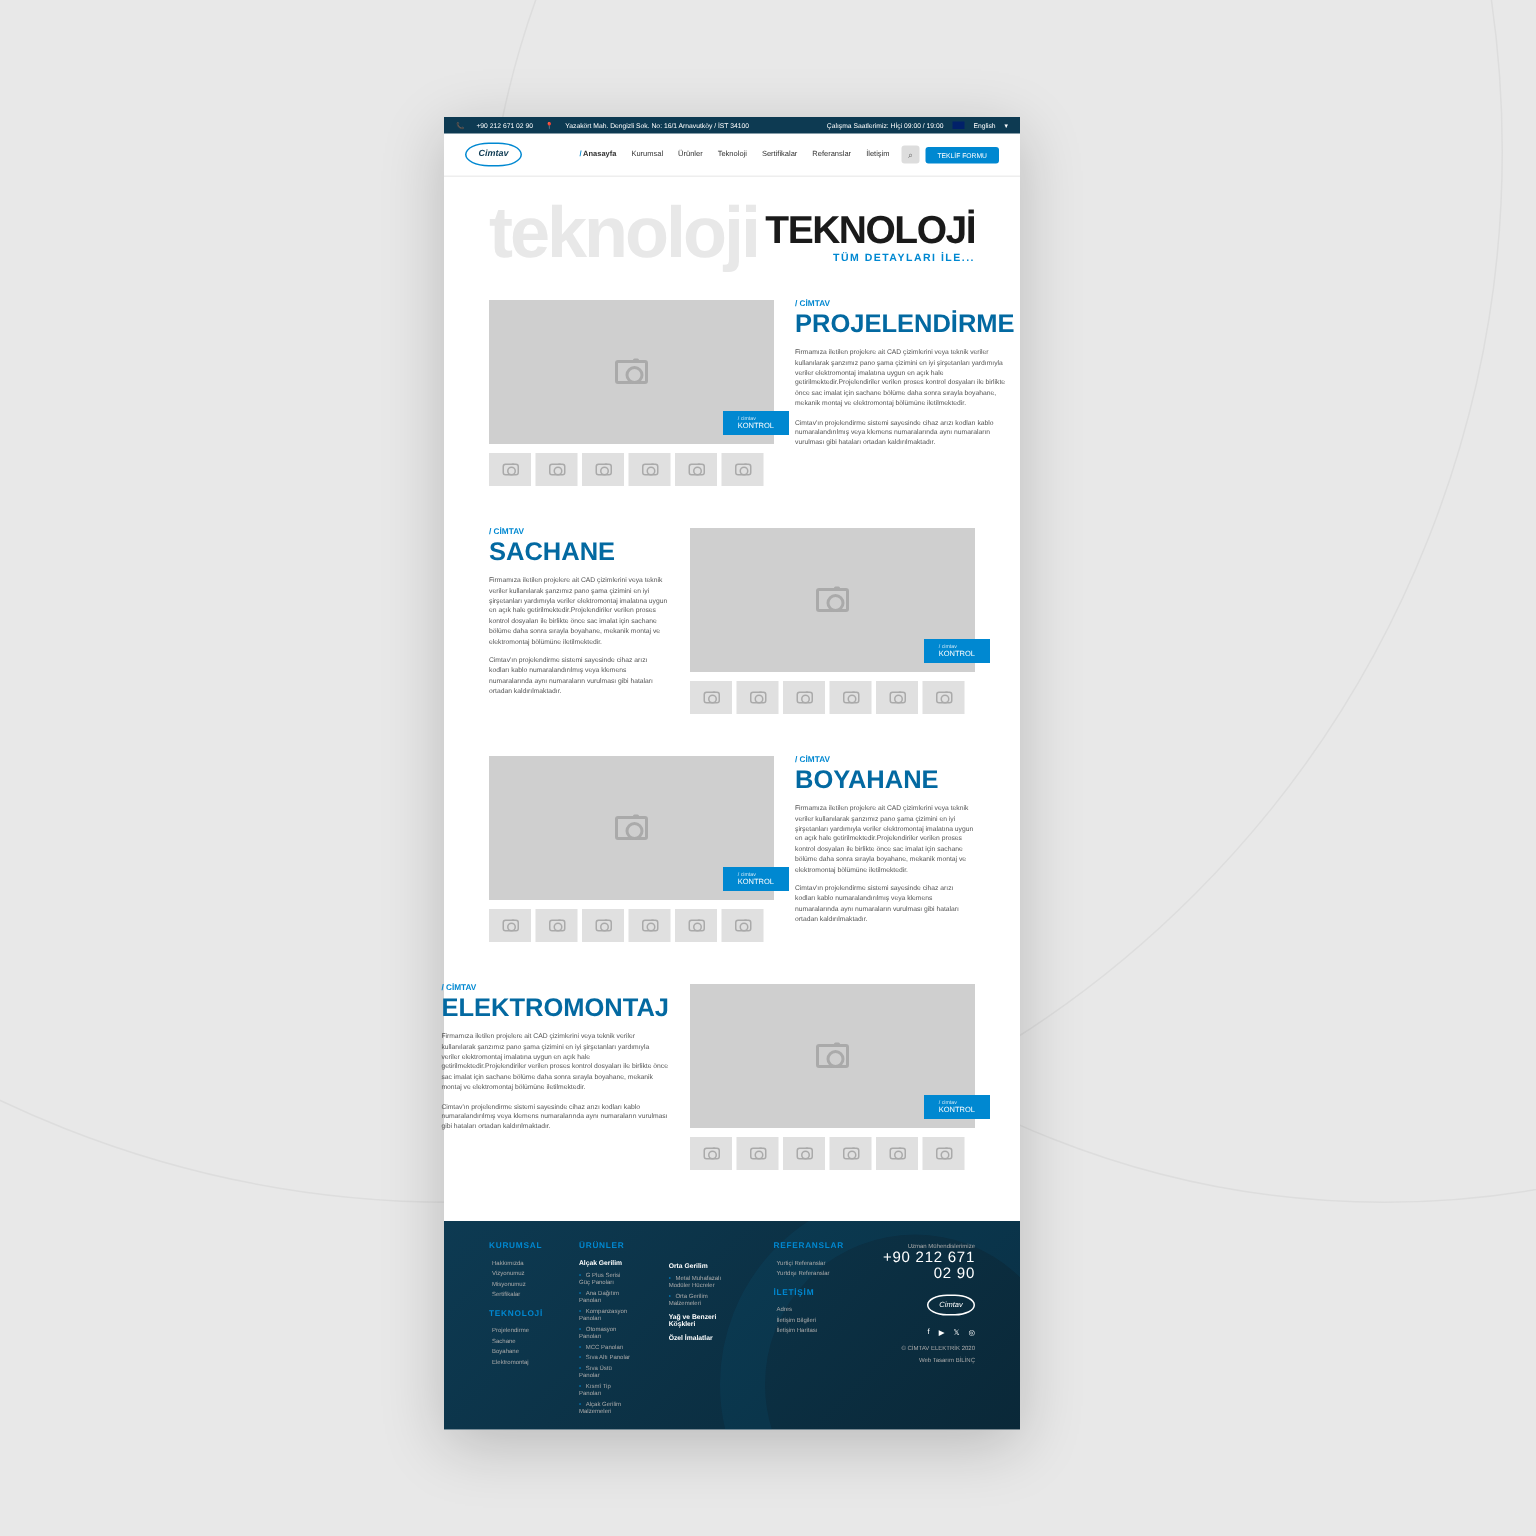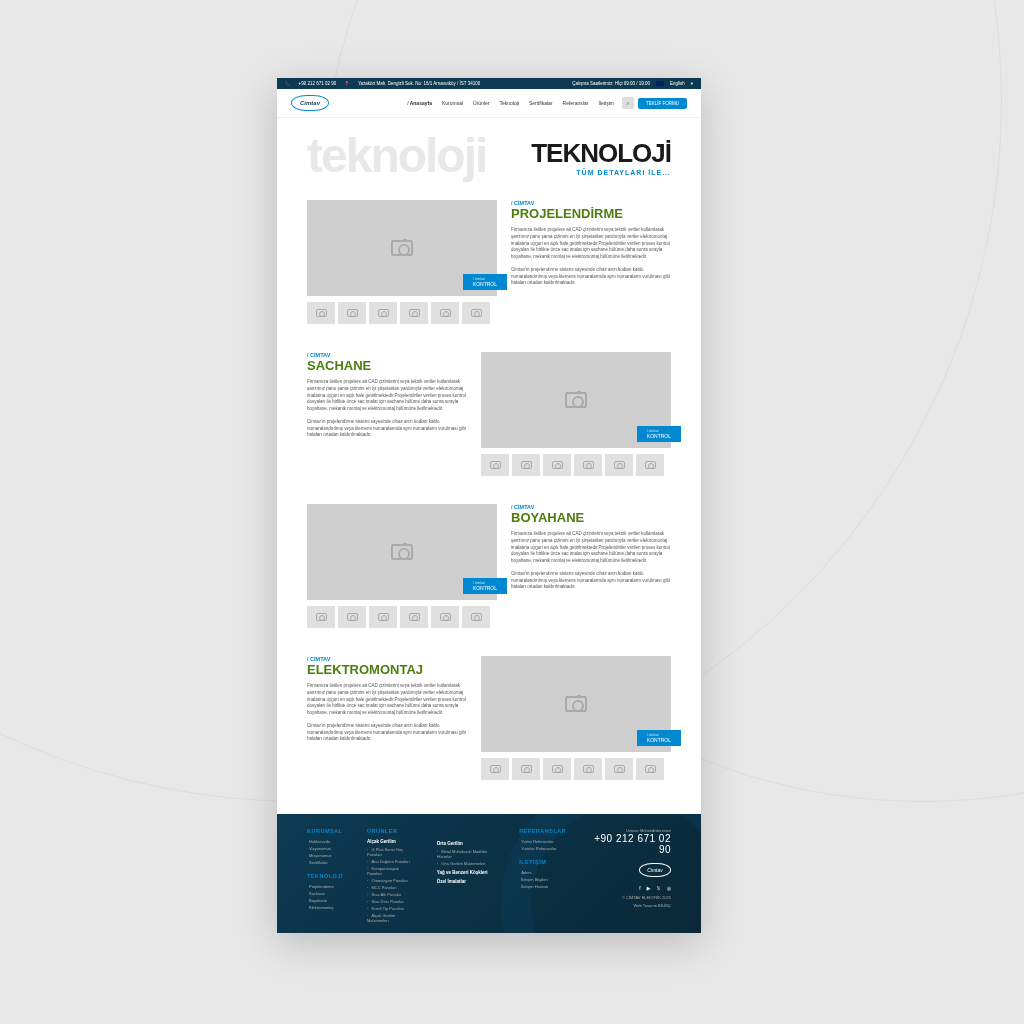--- a/index.html
+++ b/index.html
@@ -7,7 +7,7 @@
 .bg-curves{position:absolute;inset:0;overflow:hidden}
 .bg-curves::before{content:"";position:absolute;width:1400px;height:1400px;border:1px solid #ddd;border-radius:50%;top:-600px;left:-400px}
 .bg-curves::after{content:"";position:absolute;width:1200px;height:1200px;border:1px solid #ddd;border-radius:50%;top:-400px;right:-500px}
-.page{position:absolute;left:277px;top:78px;width:424px;background:#fff;box-shadow:0 10px 40px rgba(0,0,0,.2)}
+.page{position:absolute;left:296px;top:78px;width:384px;background:#fff;box-shadow:0 10px 40px rgba(0,0,0,.2)}
 .topbar{background:#0d3a52;color:#fff;font-size:4.5px;padding:3px 8px;display:flex;align-items:center;gap:8px}
 .topbar .right{margin-left:auto;display:flex;gap:6px;align-items:center}
 .flag{width:8px;height:5px;background:linear-gradient(#012169,#012169);position:relative;display:inline-block}

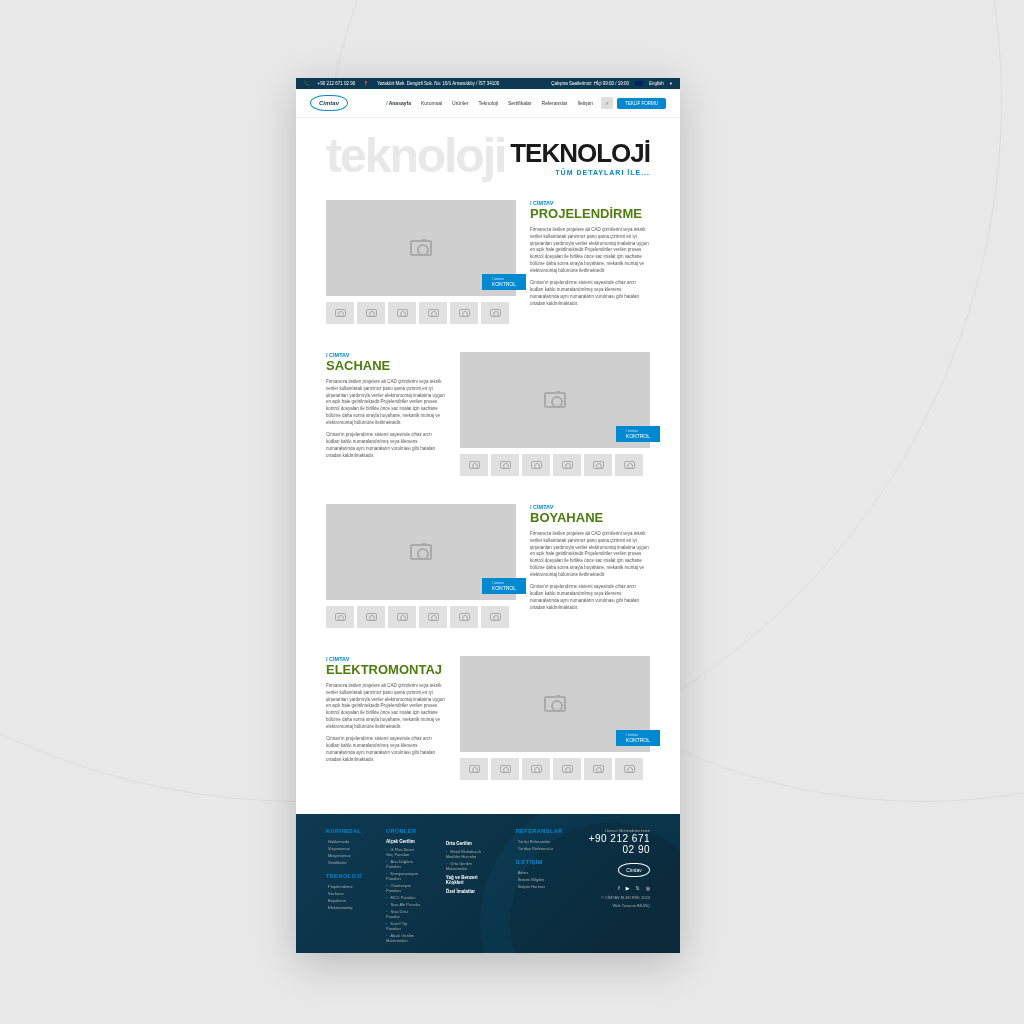--- a/index.html
+++ b/index.html
@@ -40,7 +40,7 @@
 .content{flex:1}
 .tag{font-size:5.5px;color:#0088d1;font-weight:bold}
 .tag::before{content:"/ ";color:#0088d1}
-.stitle{font-size:13px;font-weight:900;color:#4d7c0f;margin-bottom:6px}
+.stitle{font-size:17px;font-weight:900;color:#0369a1;margin-bottom:6px}
 .body{font-size:4.5px;color:#555;line-height:1.5}
 .body p{margin-bottom:6px}
 .footer{background:linear-gradient(135deg,#0d3a52,#0a2838);color:#fff;padding:14px 30px 8px;margin-top:20px;position:relative;overflow:hidden}

